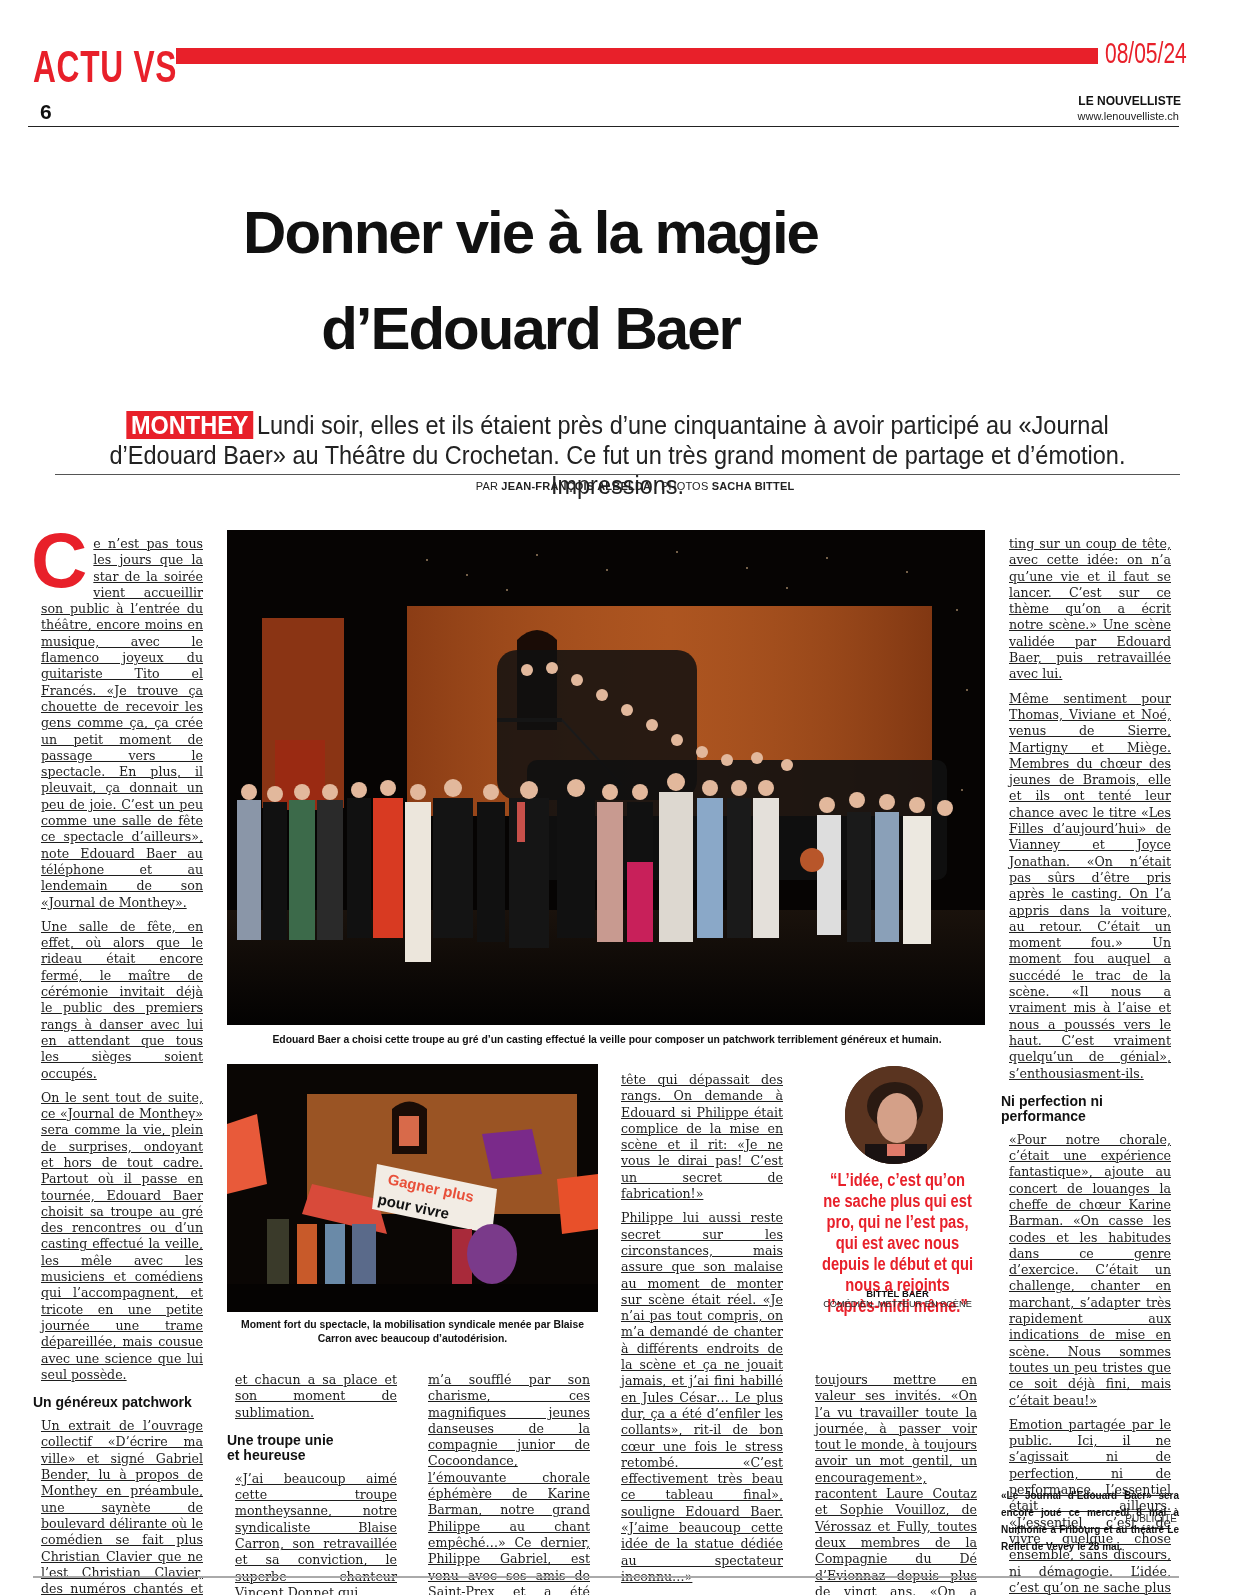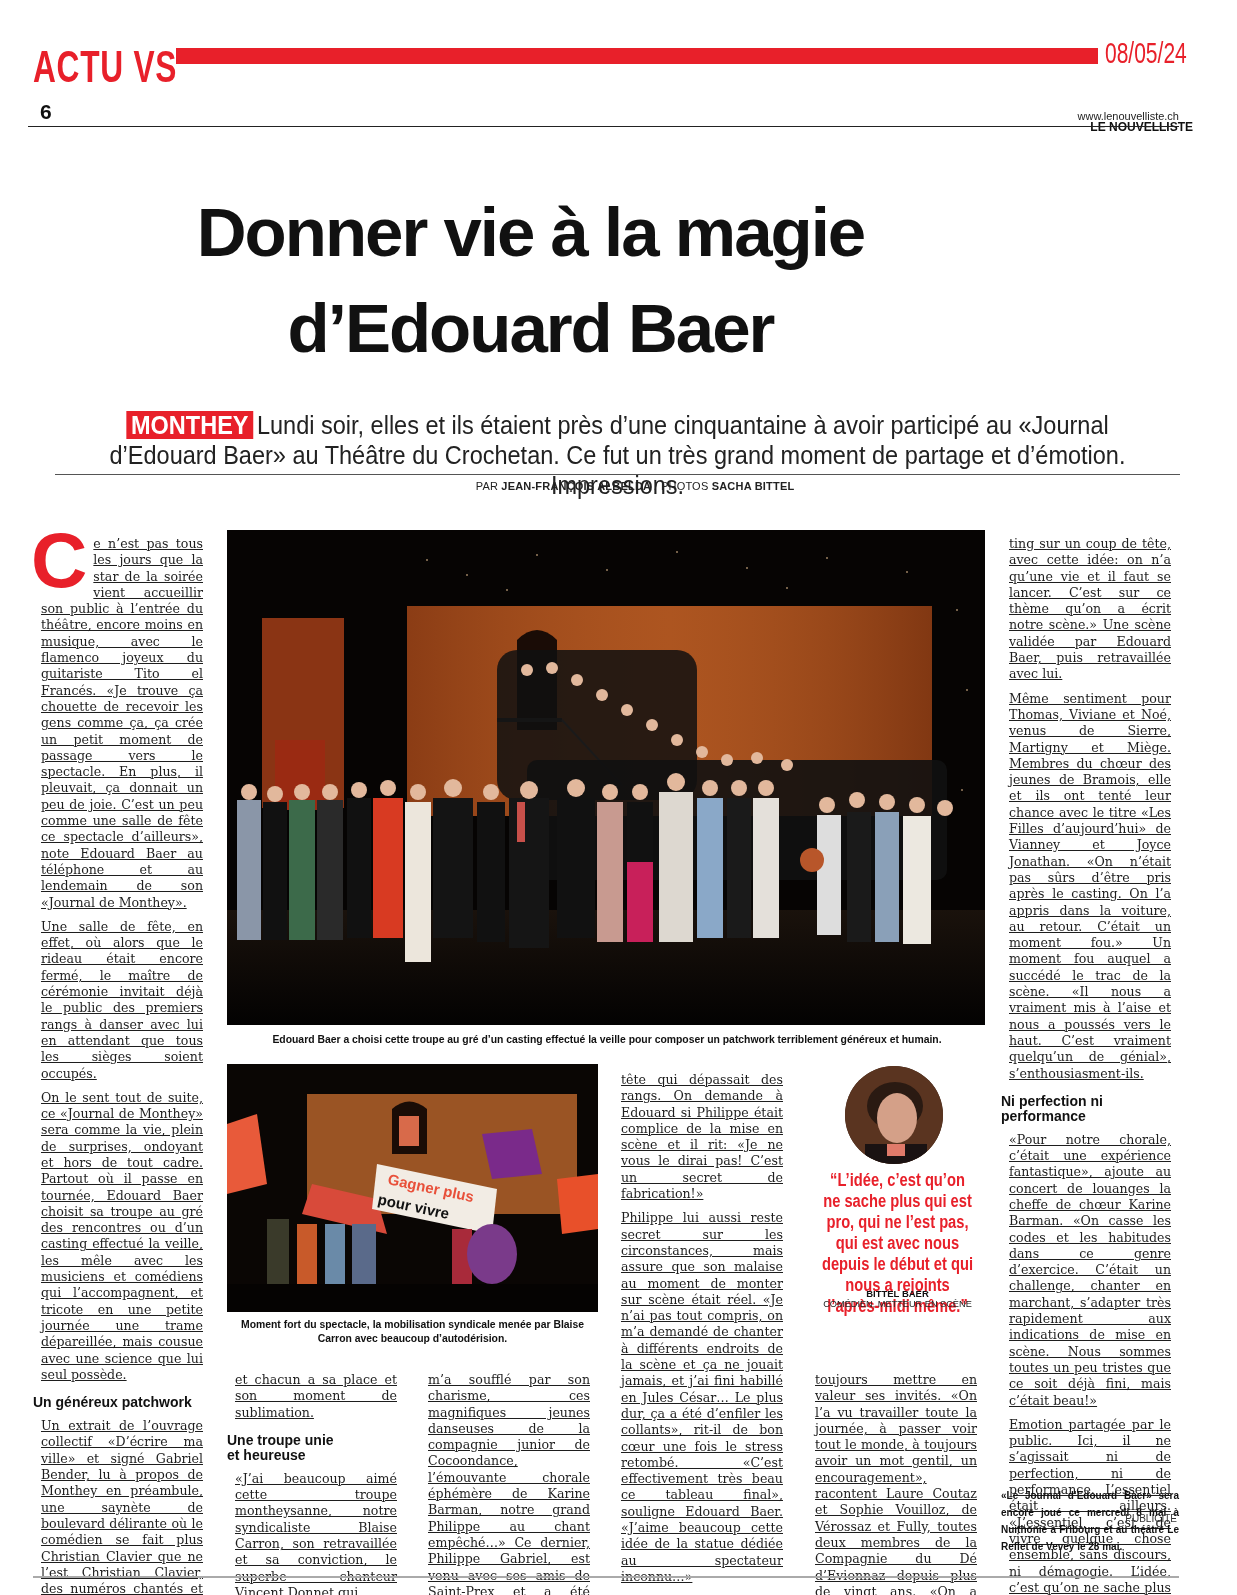--- a/index.html
+++ b/index.html
@@ -13,7 +13,7 @@
   .red-bar { left: 176px; top: 48px; width: 922px; height: 16px; background: #e8202a; }
   .date { left: 1105px; top: 36px; font-family: "Liberation Sans", sans-serif; font-size: 30px; color: #e8202a; transform: scaleX(0.7); transform-origin: left top; line-height: 34px; }
   .page-num { left: 40px; top: 100px; font-family: "Liberation Sans", sans-serif; font-weight: bold; font-size: 21px; color: #111; }
-  .paper-name { right: 44px; top: 94px; font-family: "Liberation Sans", sans-serif; font-weight: bold; font-size: 12px; color: #111; text-align: right; margin-top: 26px; }
+  .paper-name { right: 56px; top: 94px; font-family: "Liberation Sans", sans-serif; font-weight: bold; font-size: 12px; color: #111; text-align: right; }
   .paper-url { right: 58px; top: 110px; font-family: "Liberation Sans", sans-serif; font-size: 11px; color: #222; text-align: right; }
   .top-rule { left: 28px; top: 126px; width: 1151px; height: 1px; background: #222; }
 

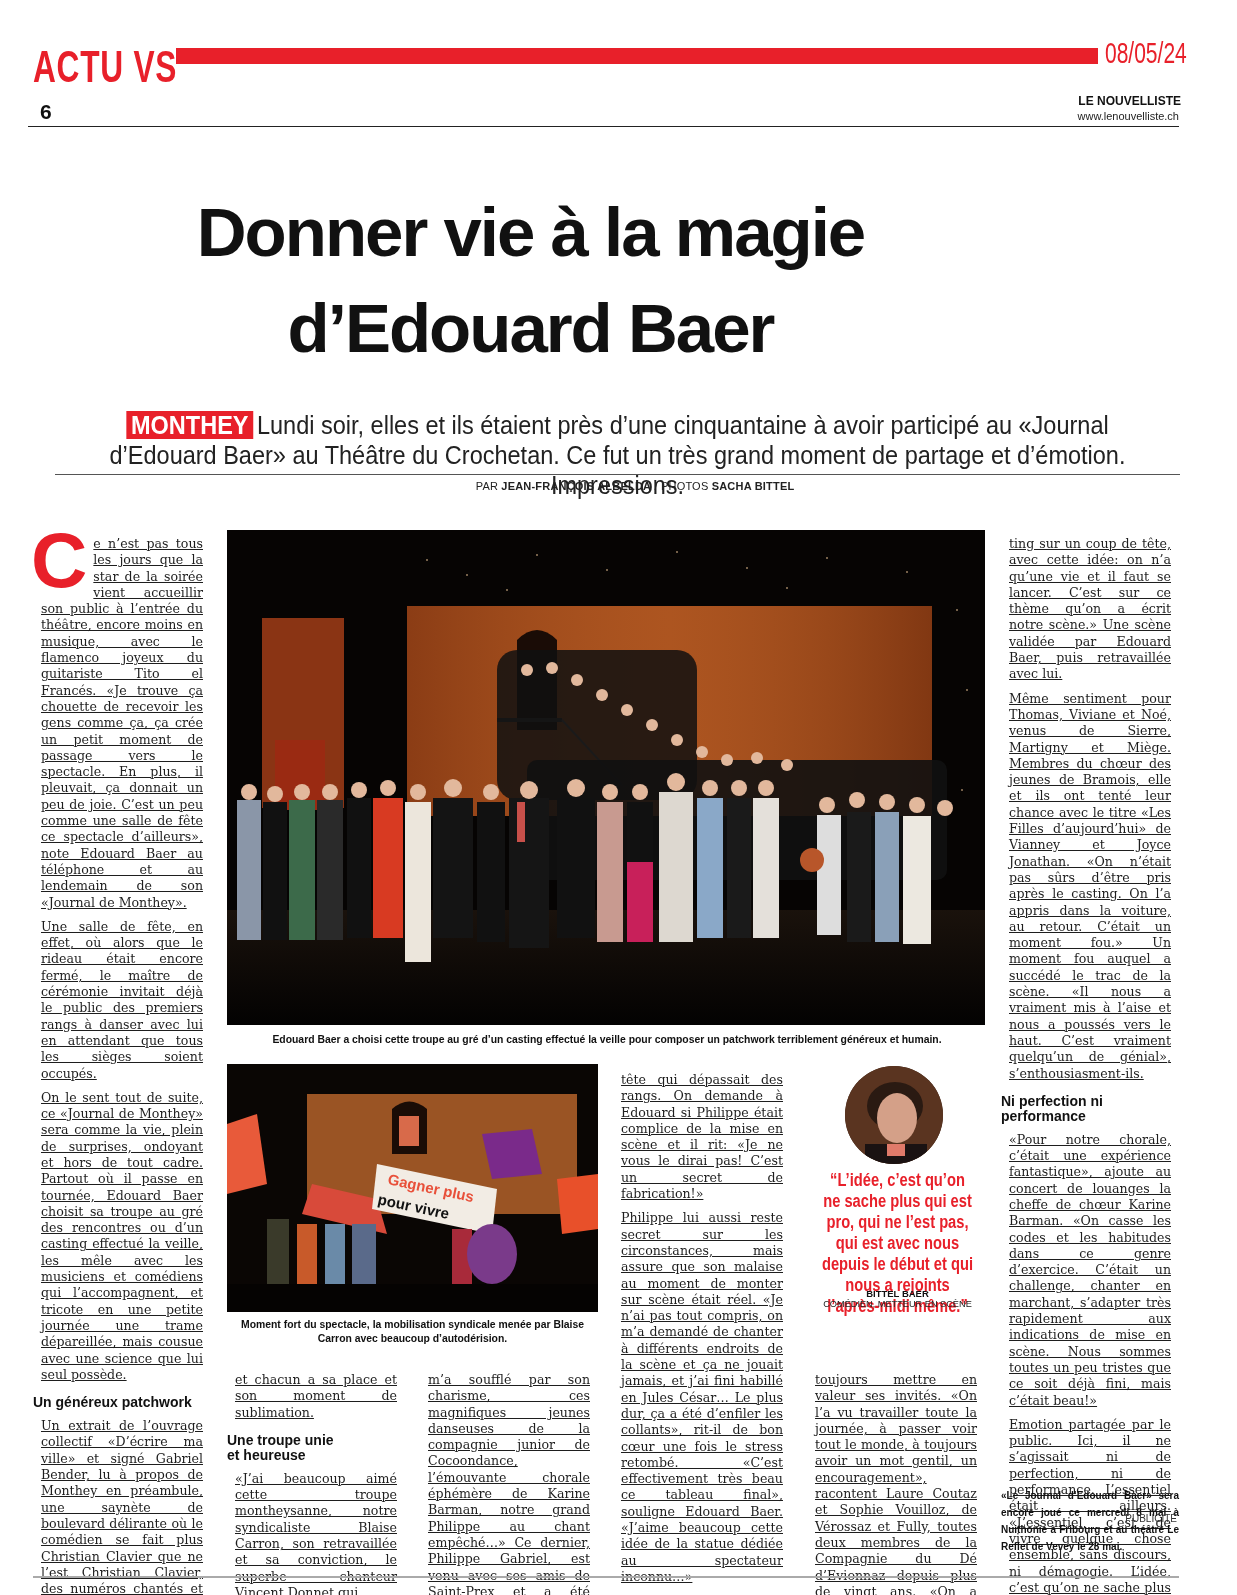--- a/index.html
+++ b/index.html
@@ -18,7 +18,7 @@
   .top-rule { left: 28px; top: 126px; width: 1151px; height: 1px; background: #222; }
 
   
-  .headline { left: 0; width: 1061px; top: 185px; text-align: center; font-family: "Liberation Sans", sans-serif; font-weight: bold; font-size: 69px; line-height: 96px; color: #111; letter-spacing: -2px; }
+  .headline { left: 0; width: 1061px; top: 185px; text-align: center; font-family: "Liberation Sans", sans-serif; font-weight: bold; font-size: 60px; line-height: 96px; color: #111; letter-spacing: -2px; }
 
   
   .lead { left: 55px; width: 1125px; top: 410px; font-family: "Liberation Sans", sans-serif; font-size: 25px; line-height: 30px; color: #222; text-align: center; transform: scaleX(0.94); transform-origin: center top; }

